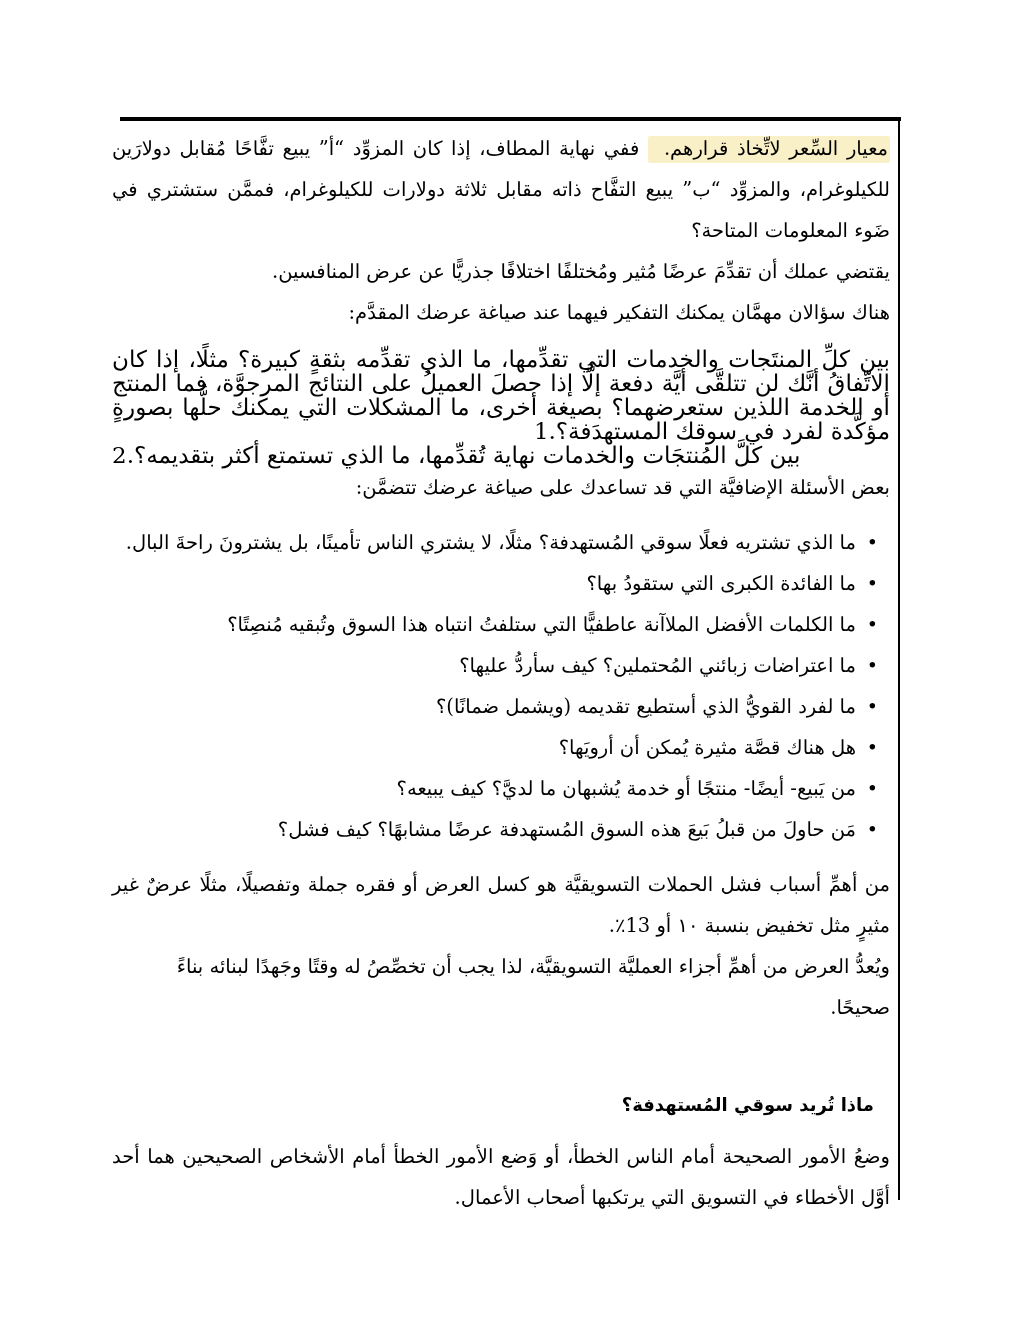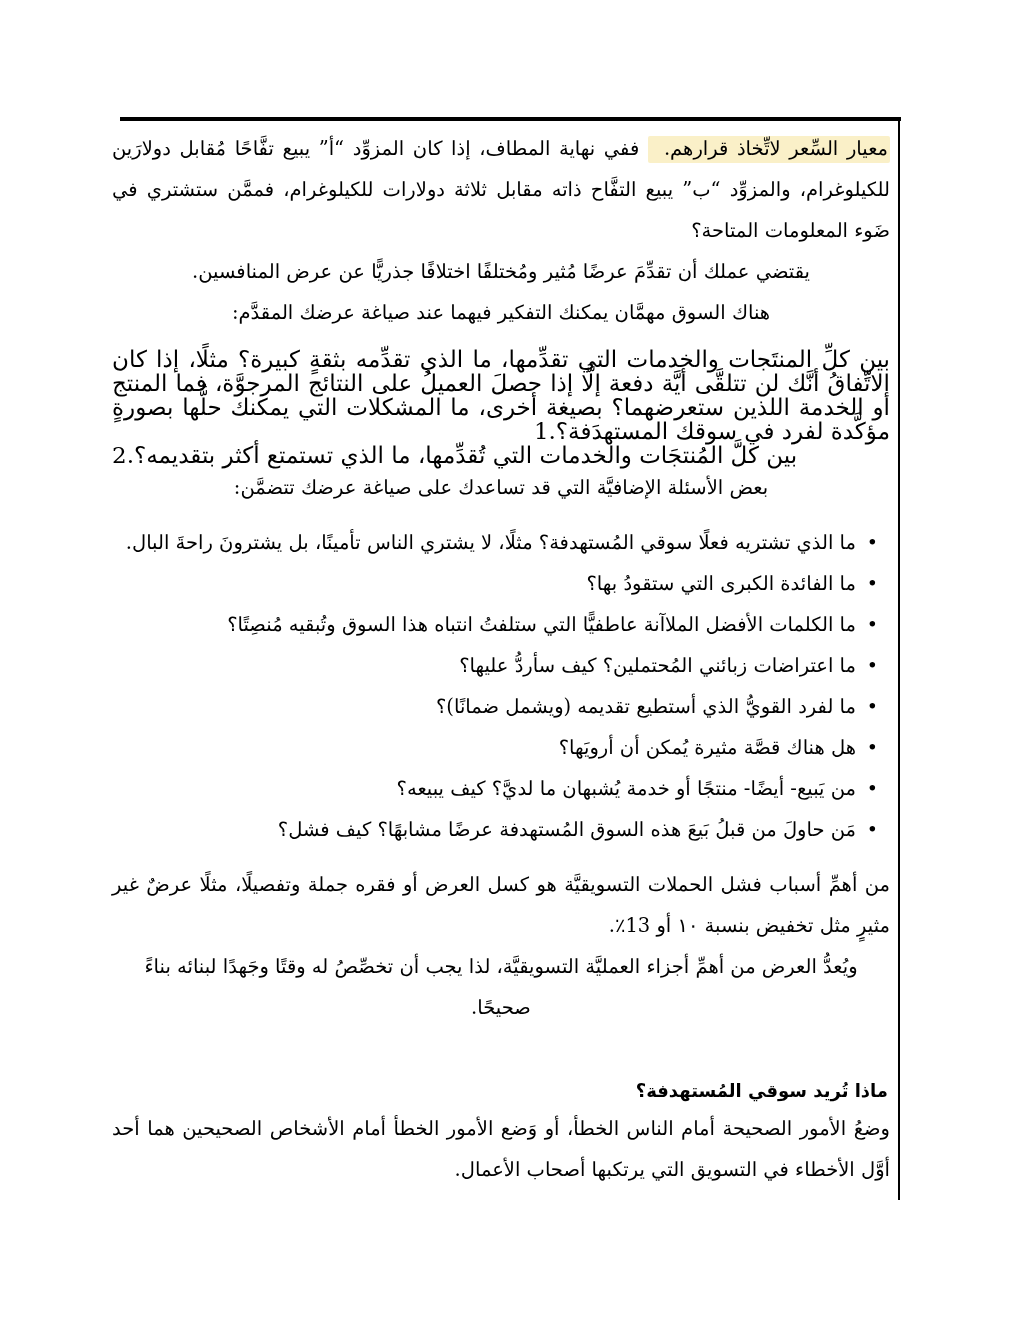--- a/index.html
+++ b/index.html
@@ -53,7 +53,7 @@
     letter-spacing: 0;
   }
   .para.j { text-align: justify; }
-  .para.l { text-align: center; }
+  .para.l { text-align: right; }
 
   .hl {
     background: #faf0c8;

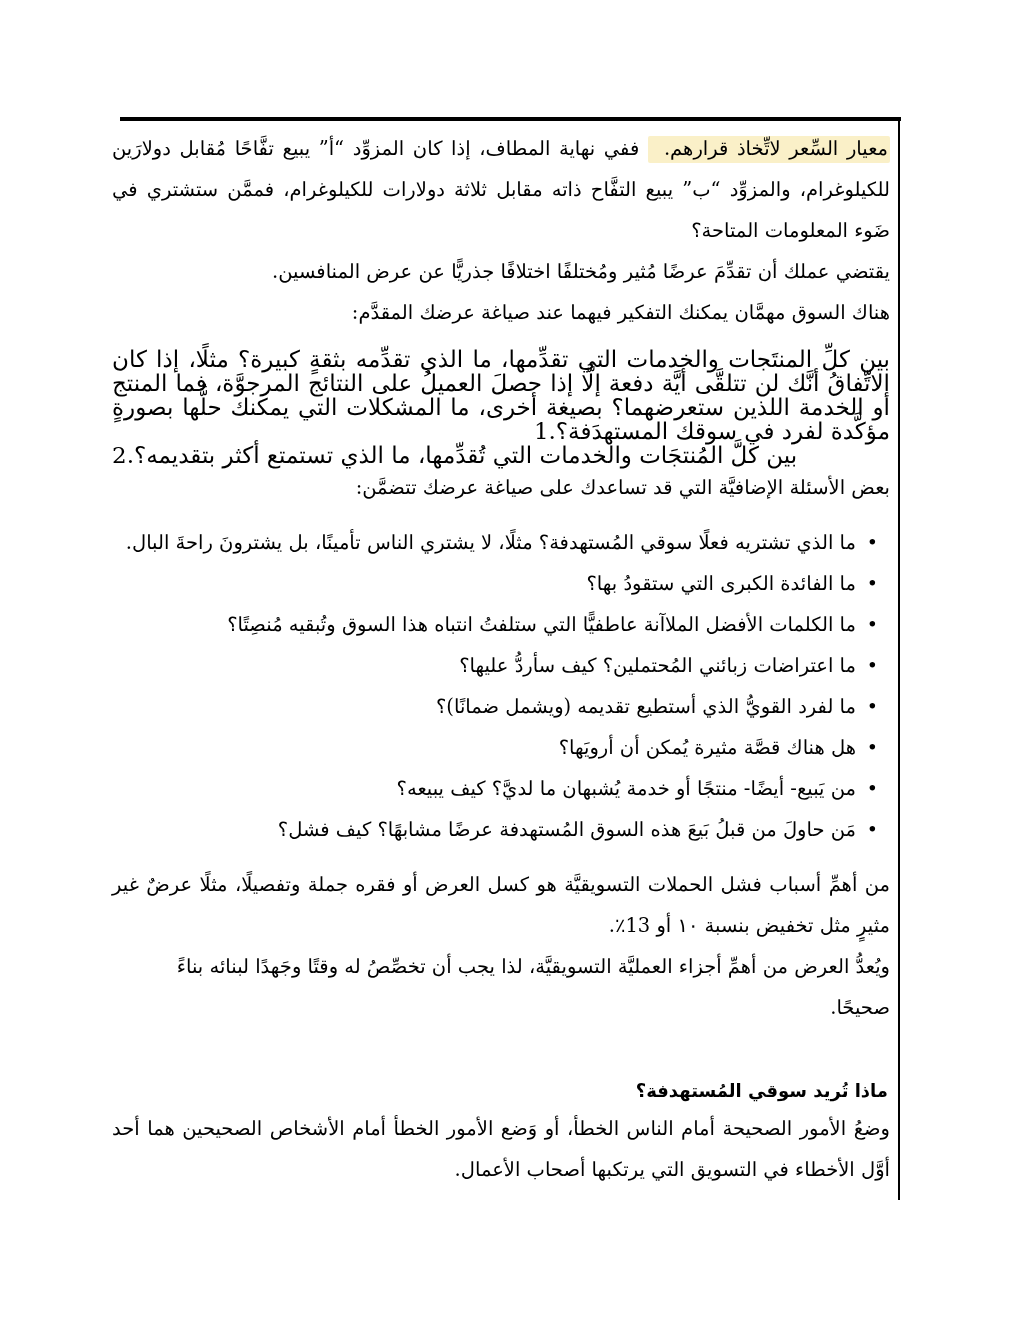--- a/index.html
+++ b/index.html
@@ -126,7 +126,7 @@
   <p class="para j"><span class="hl">معيار السِّعر لاتِّخاذ قرارهم.</span><span> ففي نهاية المطاف، إذا كان المزوِّد “أ” يبيع تفَّاحًا مُقابل دولارَين للكيلوغرام، والمزوِّد “ب” يبيع التفَّاح ذاته مقابل ثلاثة دولارات للكيلوغرام، فممَّن ستشتري في ضَوء المعلومات المتاحة؟</span></p>
 
   <p class="para l">يقتضي عملك أن تقدِّمَ عرضًا مُثير ومُختلفًا اختلافًا جذريًّا عن عرض المنافسين.</p>
-  <p class="para l">هناك السوق مهمَّان يمكنك التفكير فيهما عند صياغة عرضك المقدَّم:</p>
+  <p class="para l">هناك سؤالان مهمَّان يمكنك التفكير فيهما عند صياغة عرضك المقدَّم:</p>
 
   <div class="gap-sm"></div>
 

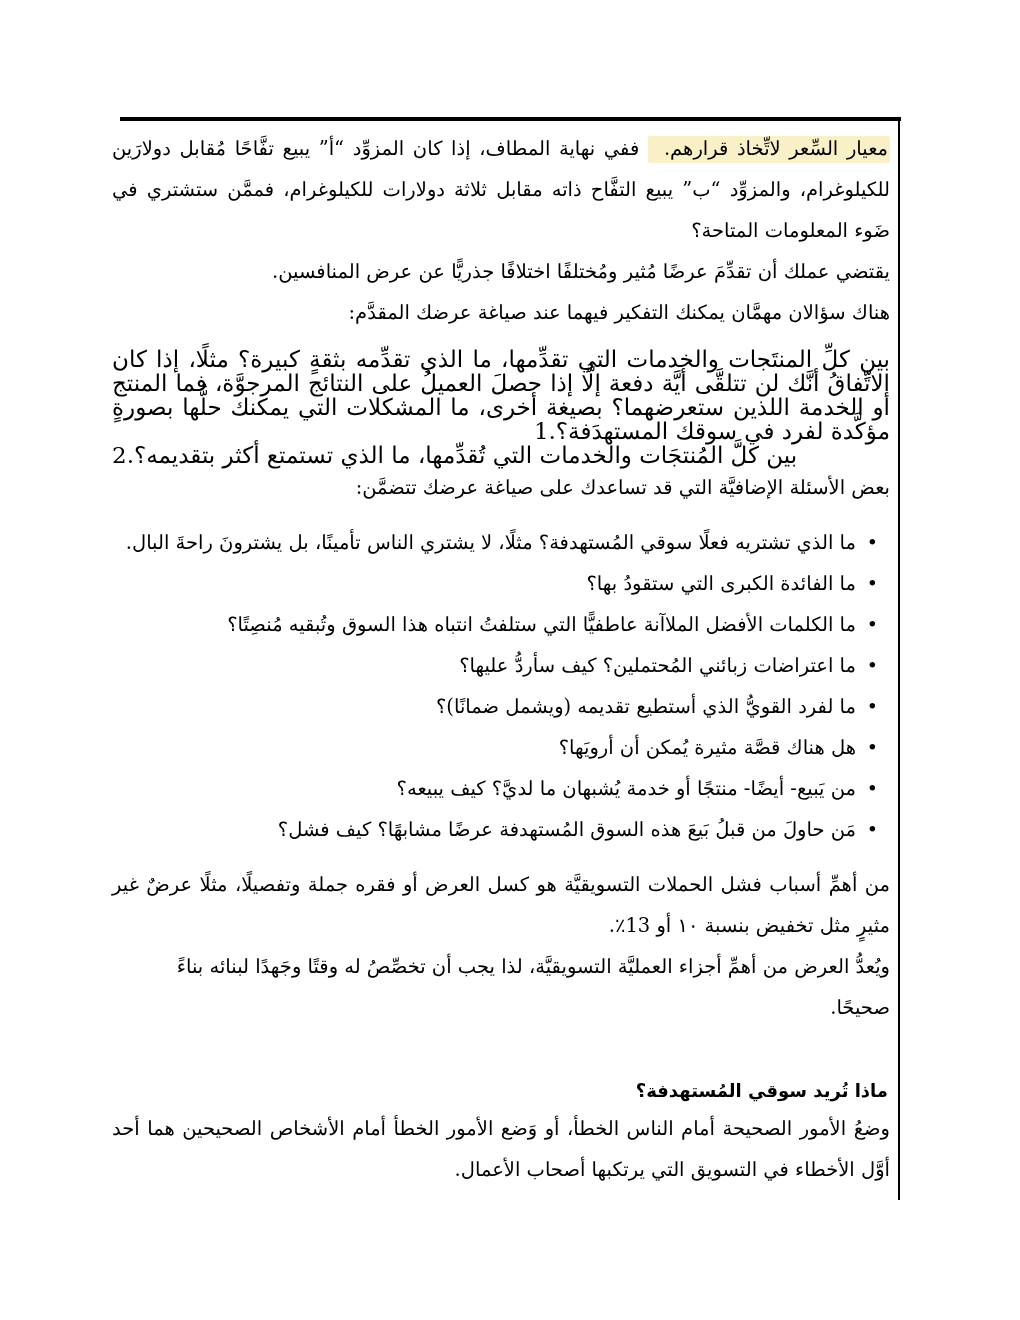--- a/index.html
+++ b/index.html
@@ -132,7 +132,7 @@
 
   <ol class="num-list">
     <li class="num-item"><span>بين كلِّ المنتَجات والخدمات التي تقدِّمها، ما الذي تقدِّمه بثقةٍ كبيرة؟ مثلًا، إذا كان الاتِّفاقُ أنَّك لن تتلقَّى أيَّة دفعة إلَّا إذا حصلَ العميلُ على النتائج المرجوَّة، فما المنتج أو الخدمة اللذين ستعرضهما؟ بصيغة أخرى، ما المشكلات التي يمكنك حلُّها بصورةٍ مؤكَّدة لفرد في سوقك المستهدَفة؟</span><span class="marker">1.</span></li>
-    <li class="num-item" style="text-align:left;"><span>بين كلَّ المُنتجَات والخدمات التي تُقدِّمها، ما الذي تستمتع أكثر بتقديمه؟</span><span class="marker">2.</span></li>
+    <li class="num-item" style="text-align:left;"><span>بين كلَّ المُنتجَات والخدمات نهاية تُقدِّمها، ما الذي تستمتع أكثر بتقديمه؟</span><span class="marker">2.</span></li>
   </ol>
 
   <p class="para l">بعض الأسئلة الإضافيَّة التي قد تساعدك على صياغة عرضك تتضمَّن:</p>

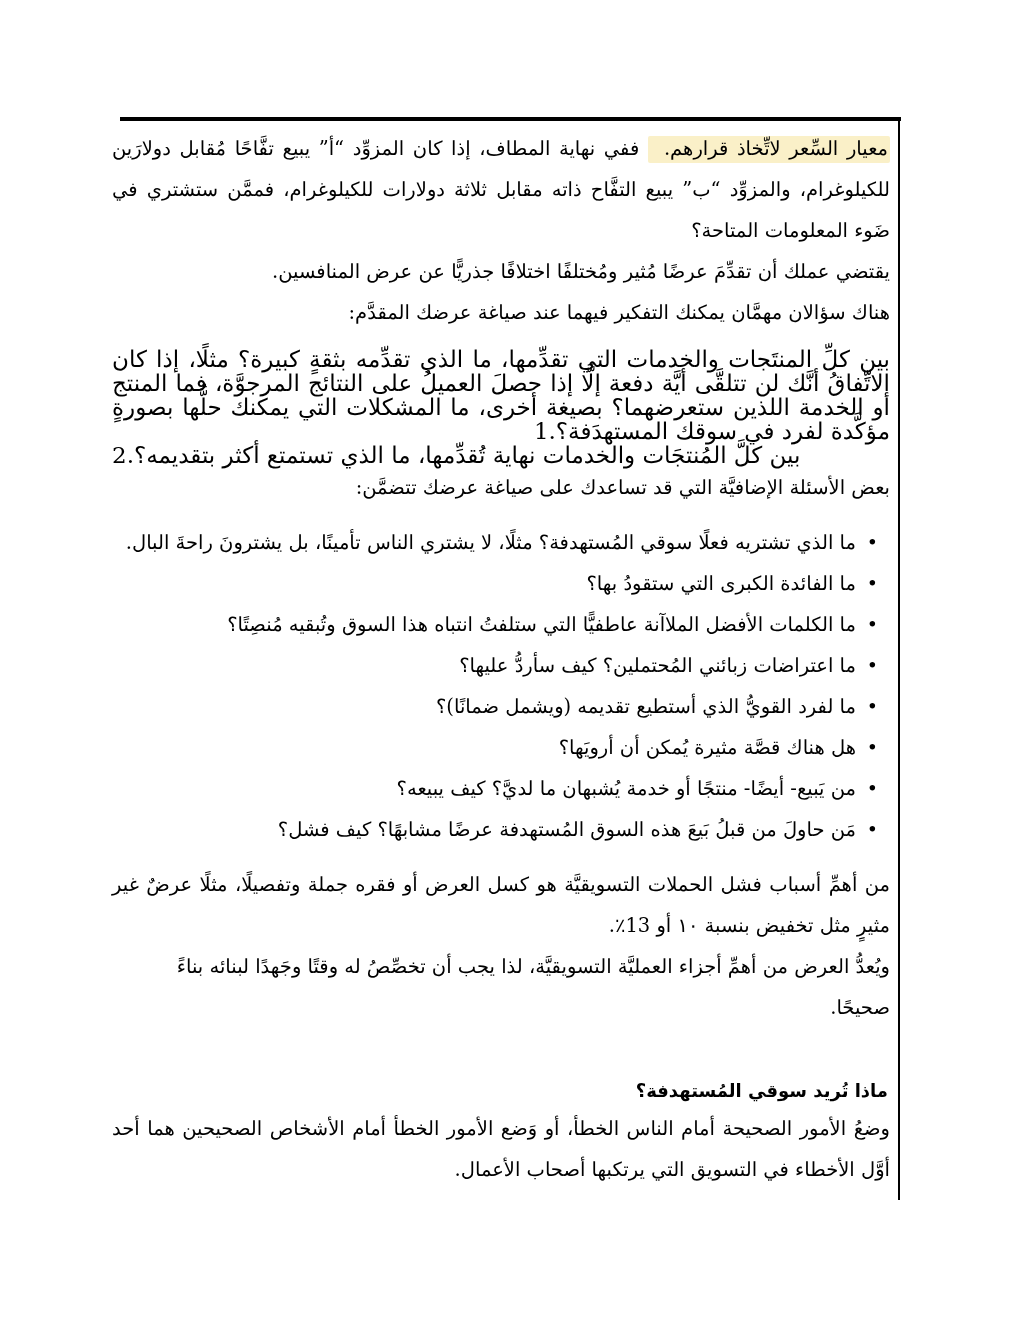--- a/index.html
+++ b/index.html
@@ -112,7 +112,7 @@
     font-size: 18px;
     line-height: 30px;
     text-align: right;
-    margin: 2px;
+    margin: 16px;
   }
 </style>
 </head>

